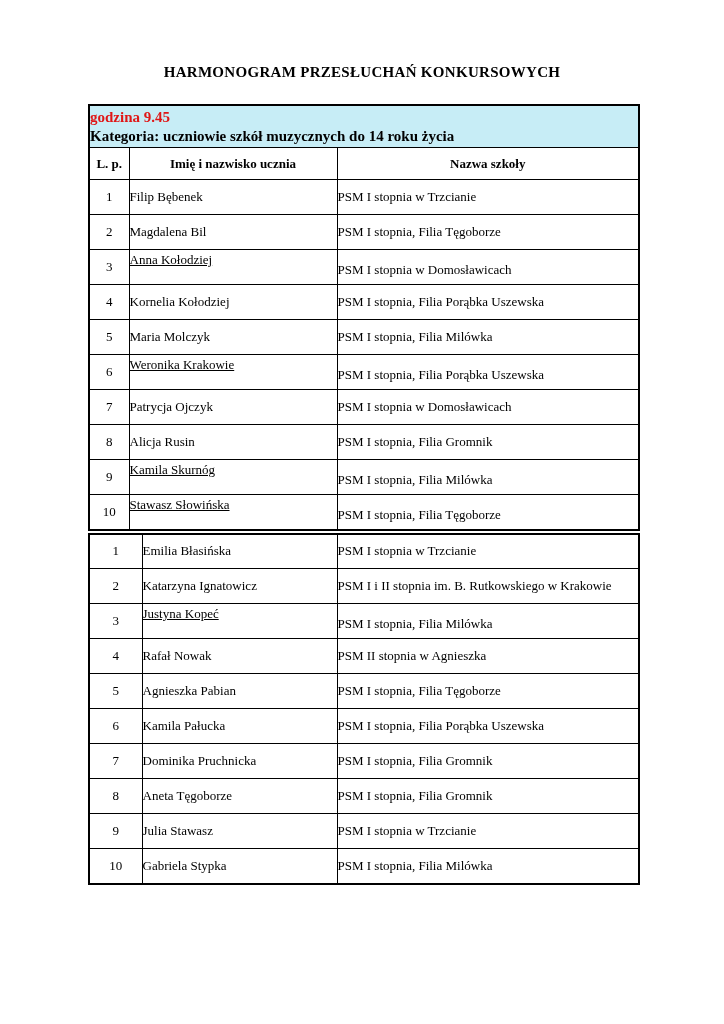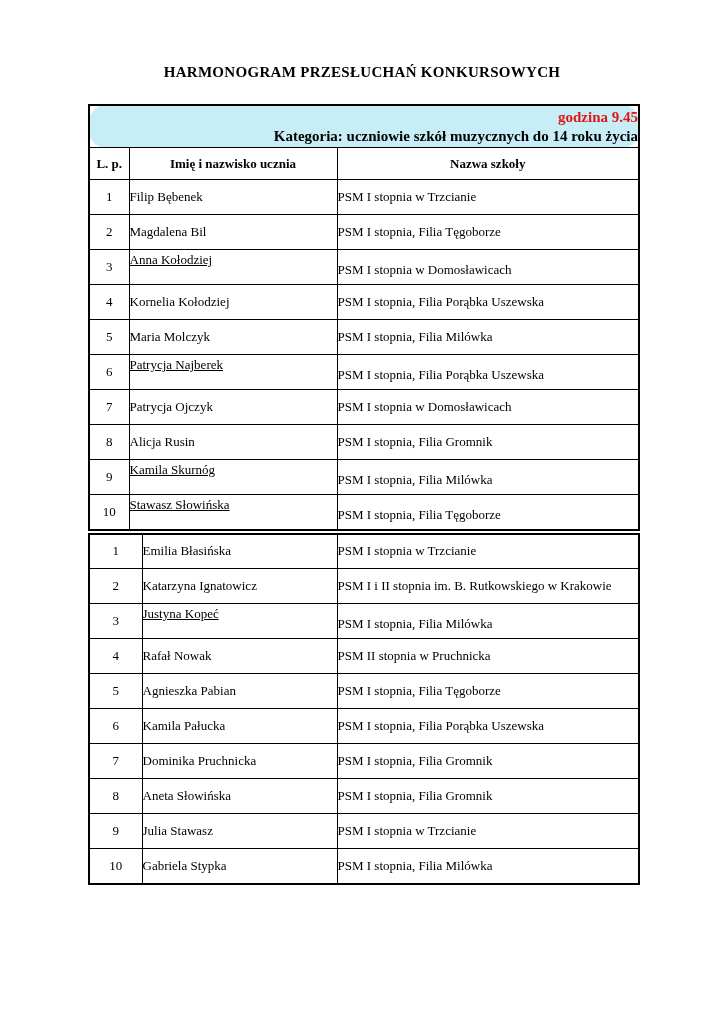--- a/index.html
+++ b/index.html
@@ -53,10 +53,9 @@
 
   td.band {
     background: var(--band-bg);
-    text-align: right;
+    text-align: left;
     font-weight: bold;
     vertical-align: middle;
-    border-radius: 17px;
   }
   .sec-0 td.band { height: 41px; padding: 2px 0 1px; }
   .sec-1 td.band { height: 51px; padding: 9px 0 3px; }

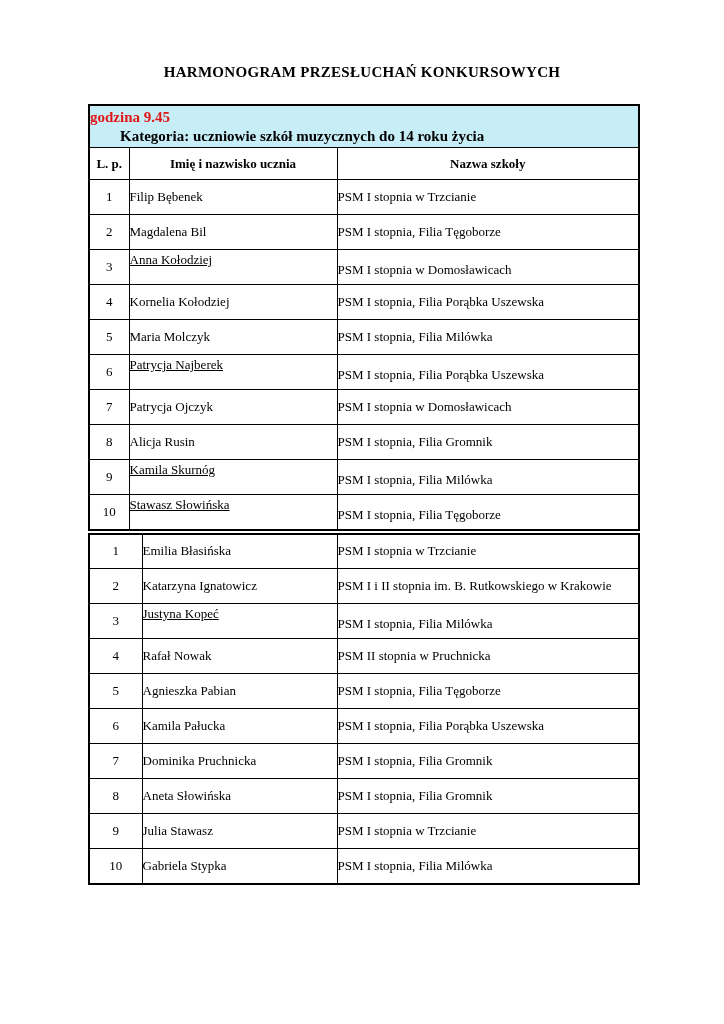--- a/index.html
+++ b/index.html
@@ -60,7 +60,7 @@
   .sec-0 td.band { height: 41px; padding: 2px 0 1px; }
   .sec-1 td.band { height: 51px; padding: 9px 0 3px; }
   .band .time     { color: var(--time-color); font-size: 15px; line-height: 19px; }
-  .band .category { color: var(--ink); font-size: 15px; line-height: 19px; padding-left: 30px; }
+  .band .category { color: var(--ink); font-size: 15px; line-height: 19px; }
   .sec-1 .band .time, .sec-1 .band .category { line-height: 20px; }
 
   tr.colhead td {

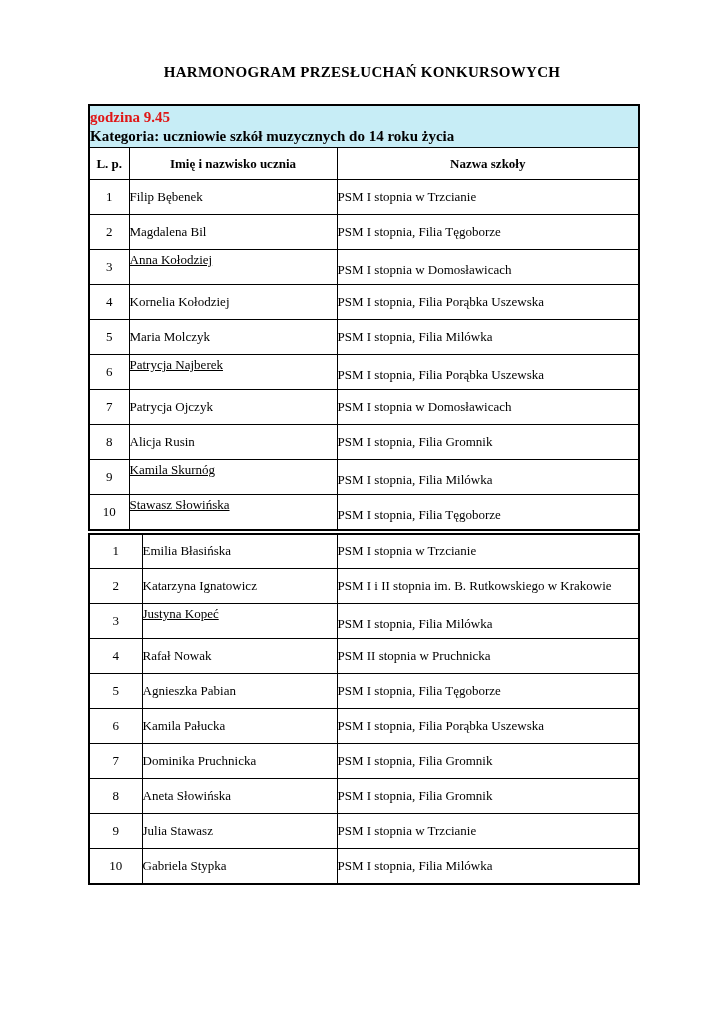--- a/index.html
+++ b/index.html
@@ -142,7 +142,7 @@
 
   <tr class="data-row raised">
     <td class="lp">6</td>
-    <td class="name">Patrycja Najberek</td>
+    <td class="name">Weronika Krakowie</td>
     <td class="school">PSM I stopnia, Filia Porąbka Uszewska</td>
   </tr>
 

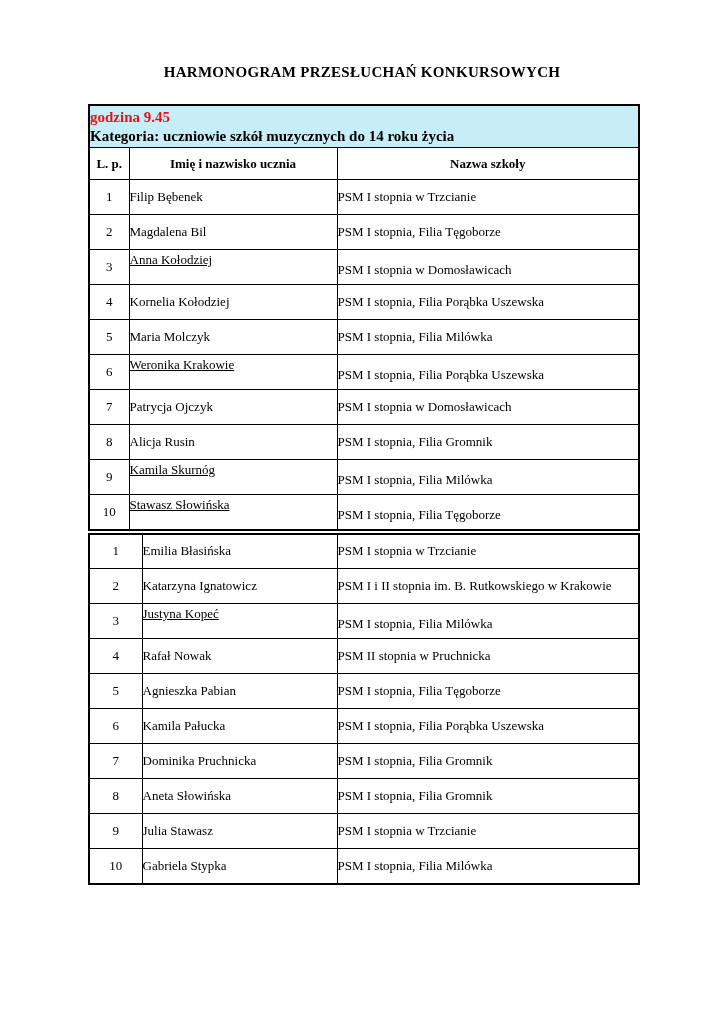--- a/index.html
+++ b/index.html
@@ -201,7 +201,7 @@
   <tr class="data-row">
     <td class="lp">4</td>
     <td class="name">Rafał Nowak</td>
-    <td class="school">PSM II stopnia w Pruchnicka</td>
+    <td class="school">PSM II stopnia w Agnieszka</td>
   </tr>
 
   <tr class="data-row">

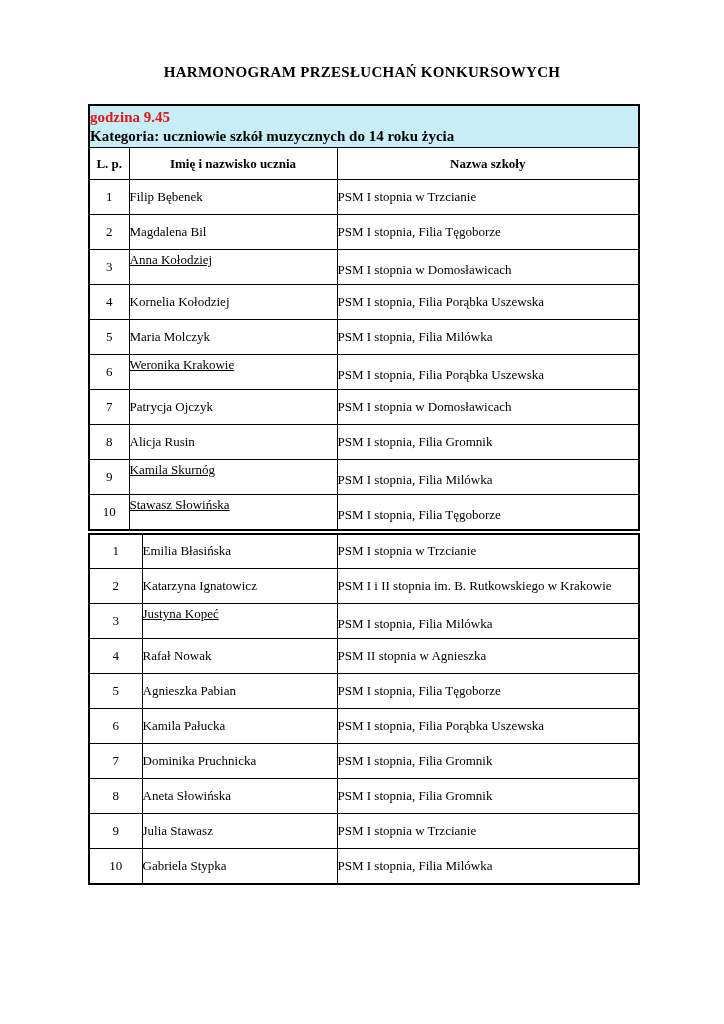--- a/index.html
+++ b/index.html
@@ -224,7 +224,7 @@
 
   <tr class="data-row">
     <td class="lp">8</td>
-    <td class="name">Aneta Słowińska</td>
+    <td class="name">Aneta Tęgoborze</td>
     <td class="school">PSM I stopnia, Filia Gromnik</td>
   </tr>
 

